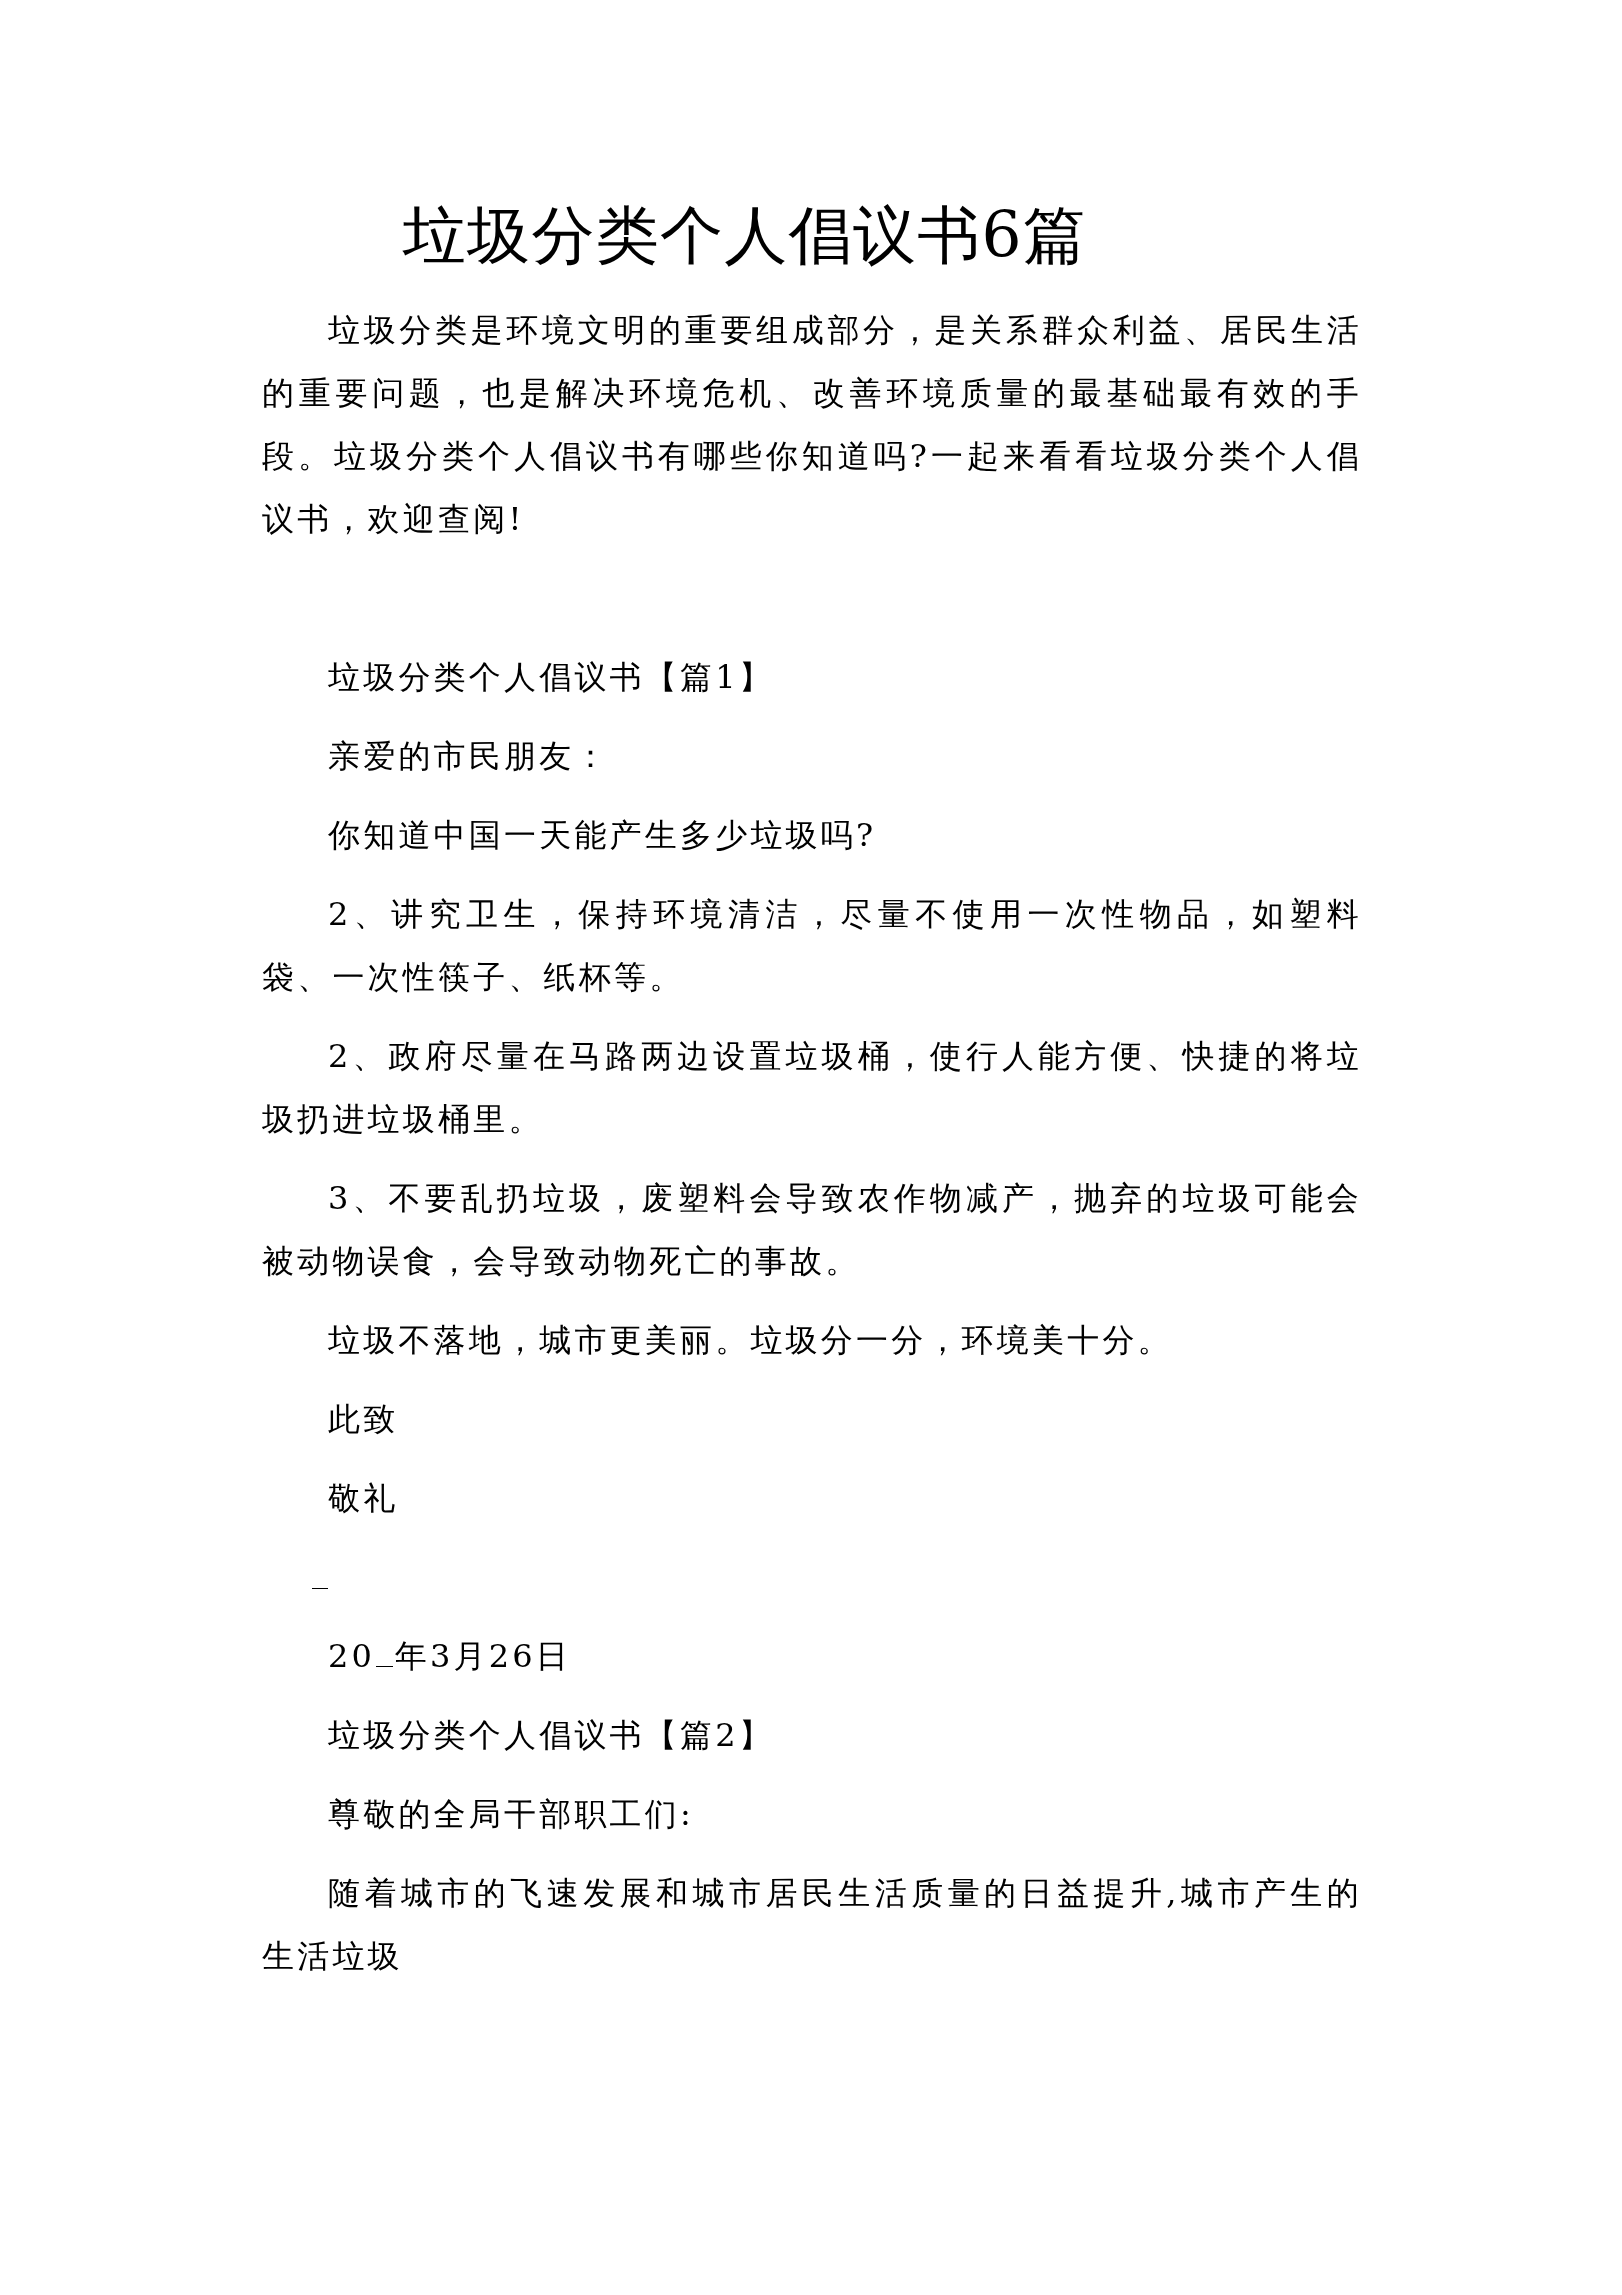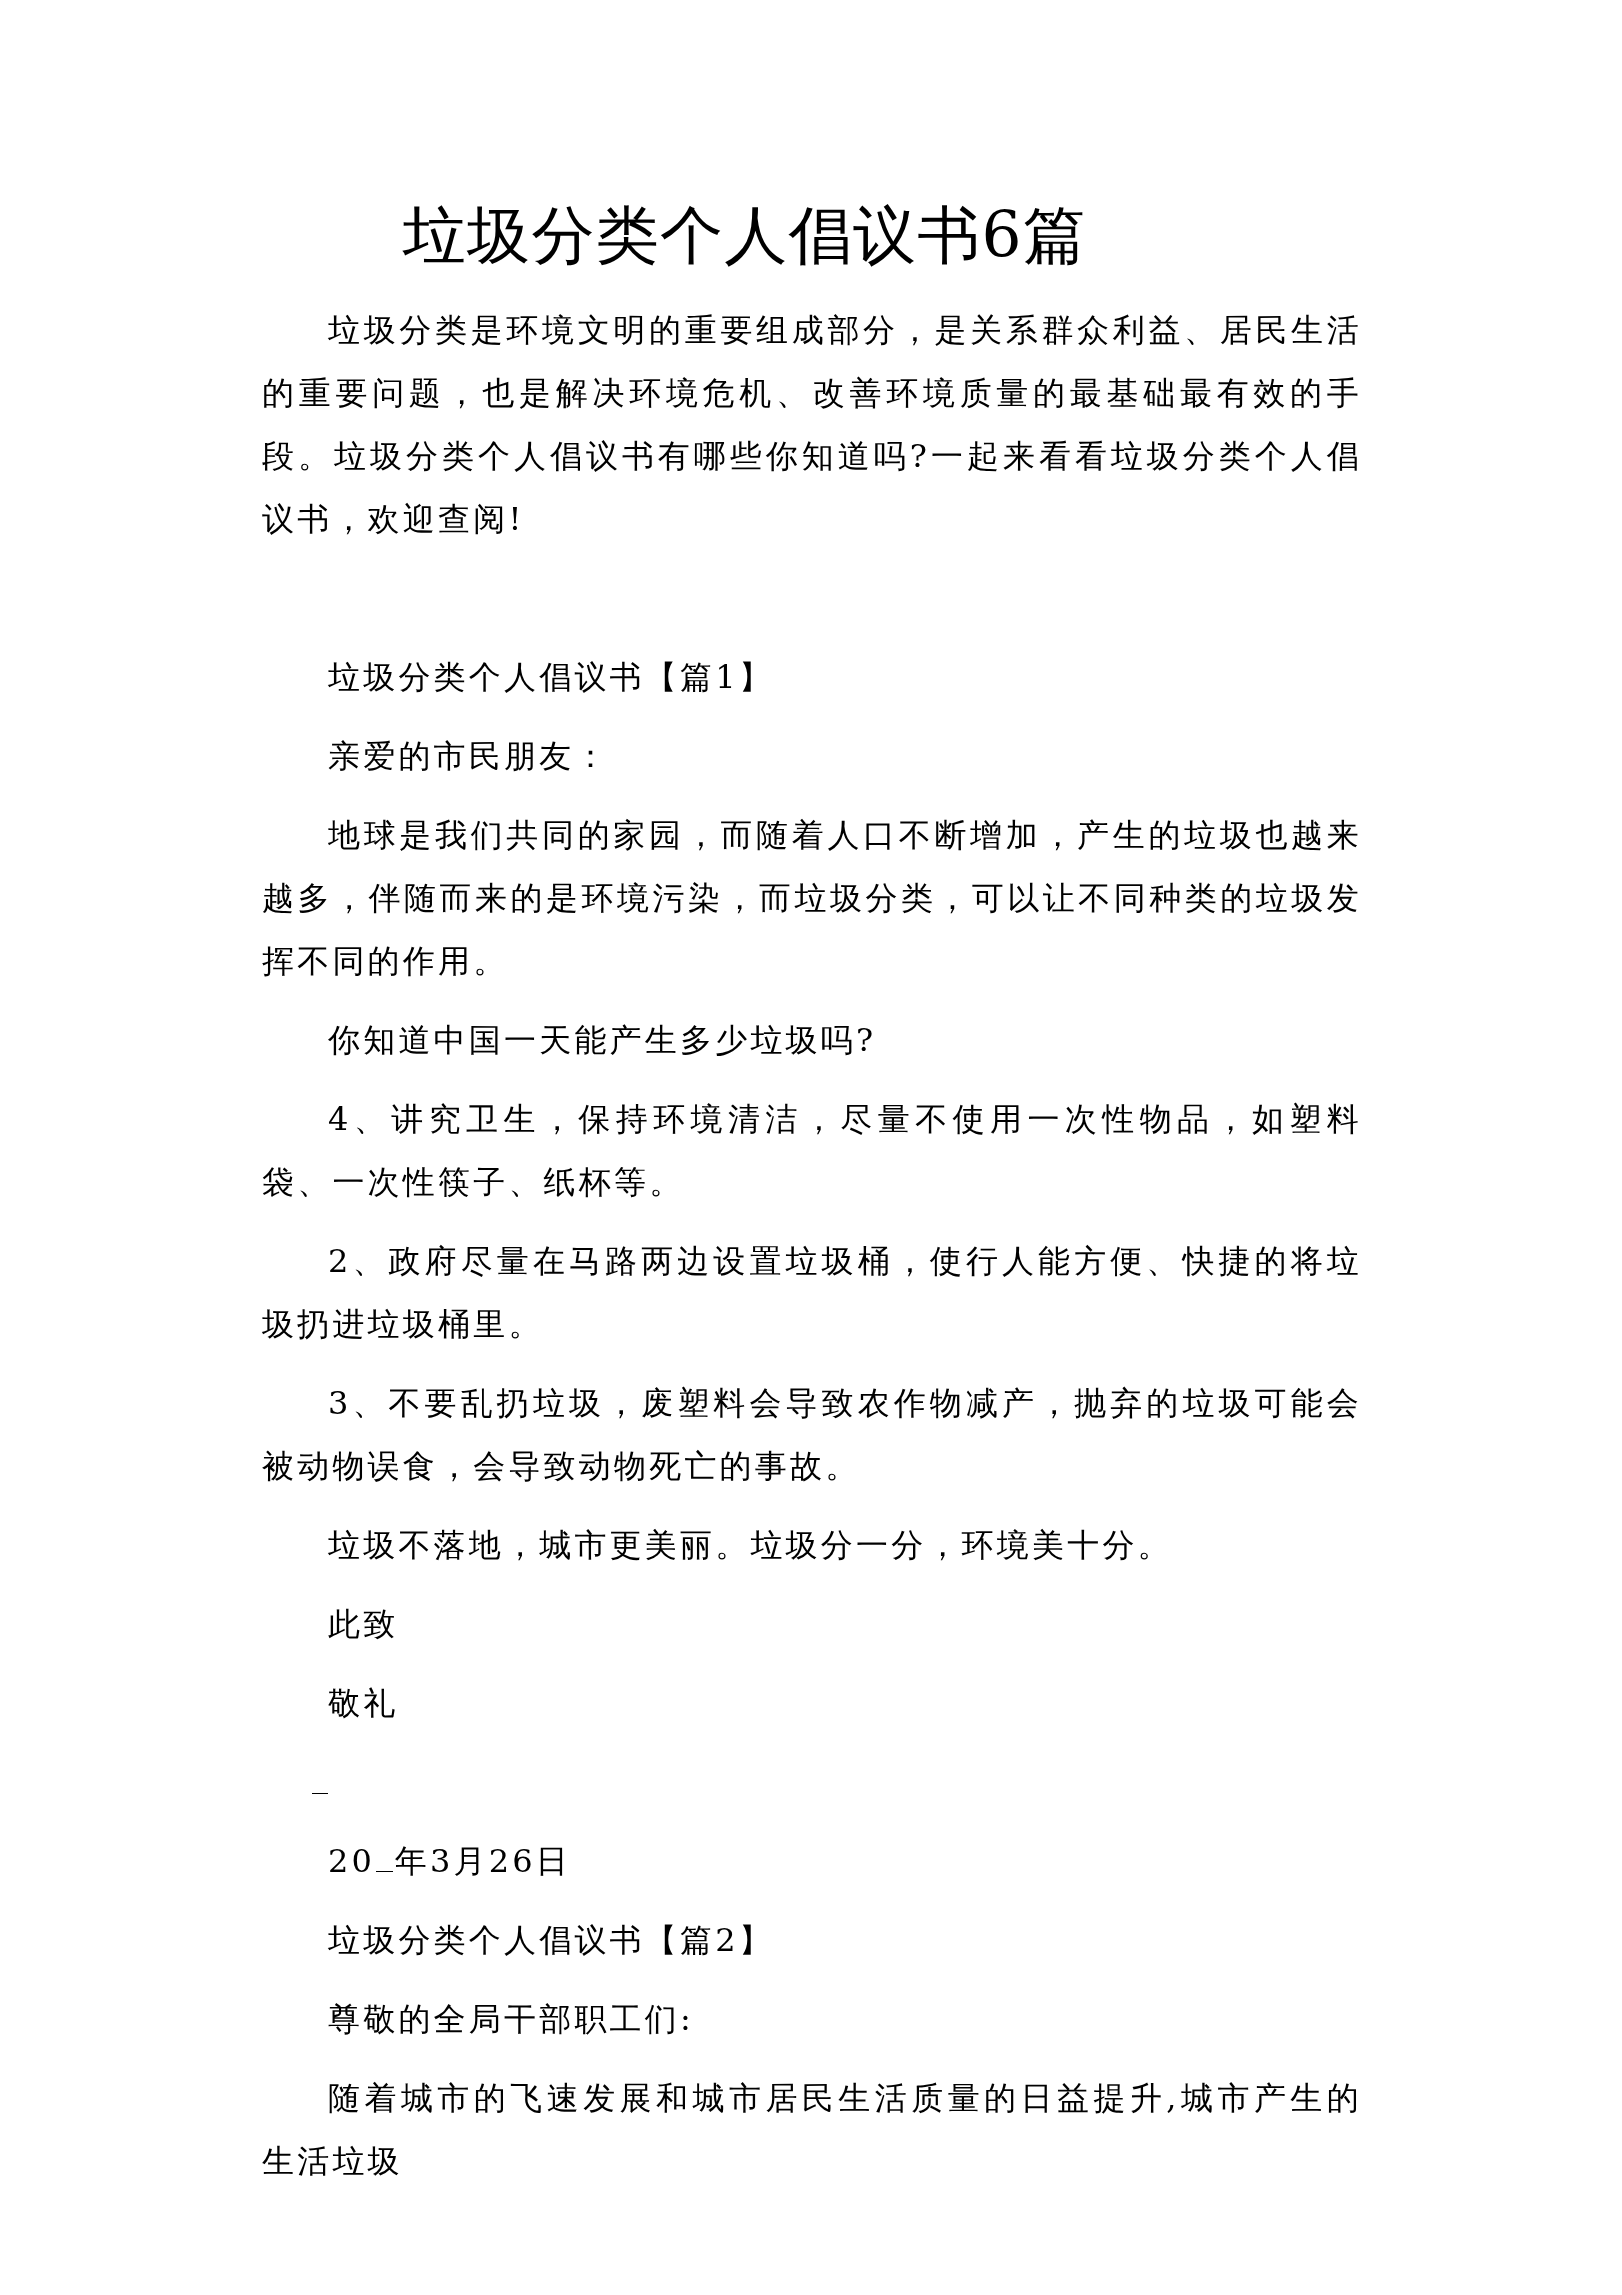--- a/index.html
+++ b/index.html
@@ -95,7 +95,6 @@
 
     <p class="indent">垃圾分类个人倡议书【篇1】</p>
     <p class="indent">亲爱的市民朋友：</p>
-    <p class="indent">地球是我们共同的家园，而随着人口不断增加，产生的垃圾也越来越多，伴随而来的是环境污染，而垃圾分类，可以让不同种类的垃圾发挥不同的作用。</p>
     <p class="indent">你知道中国一天能产生多少垃圾吗?</p>
     <p class="indent">4、讲究卫生，保持环境清洁，尽量不使用一次性物品，如塑料袋、一次性筷子、纸杯等。</p>
     <p class="indent">2、政府尽量在马路两边设置垃圾桶，使行人能方便、快捷的将垃圾扔进垃圾桶里。</p>

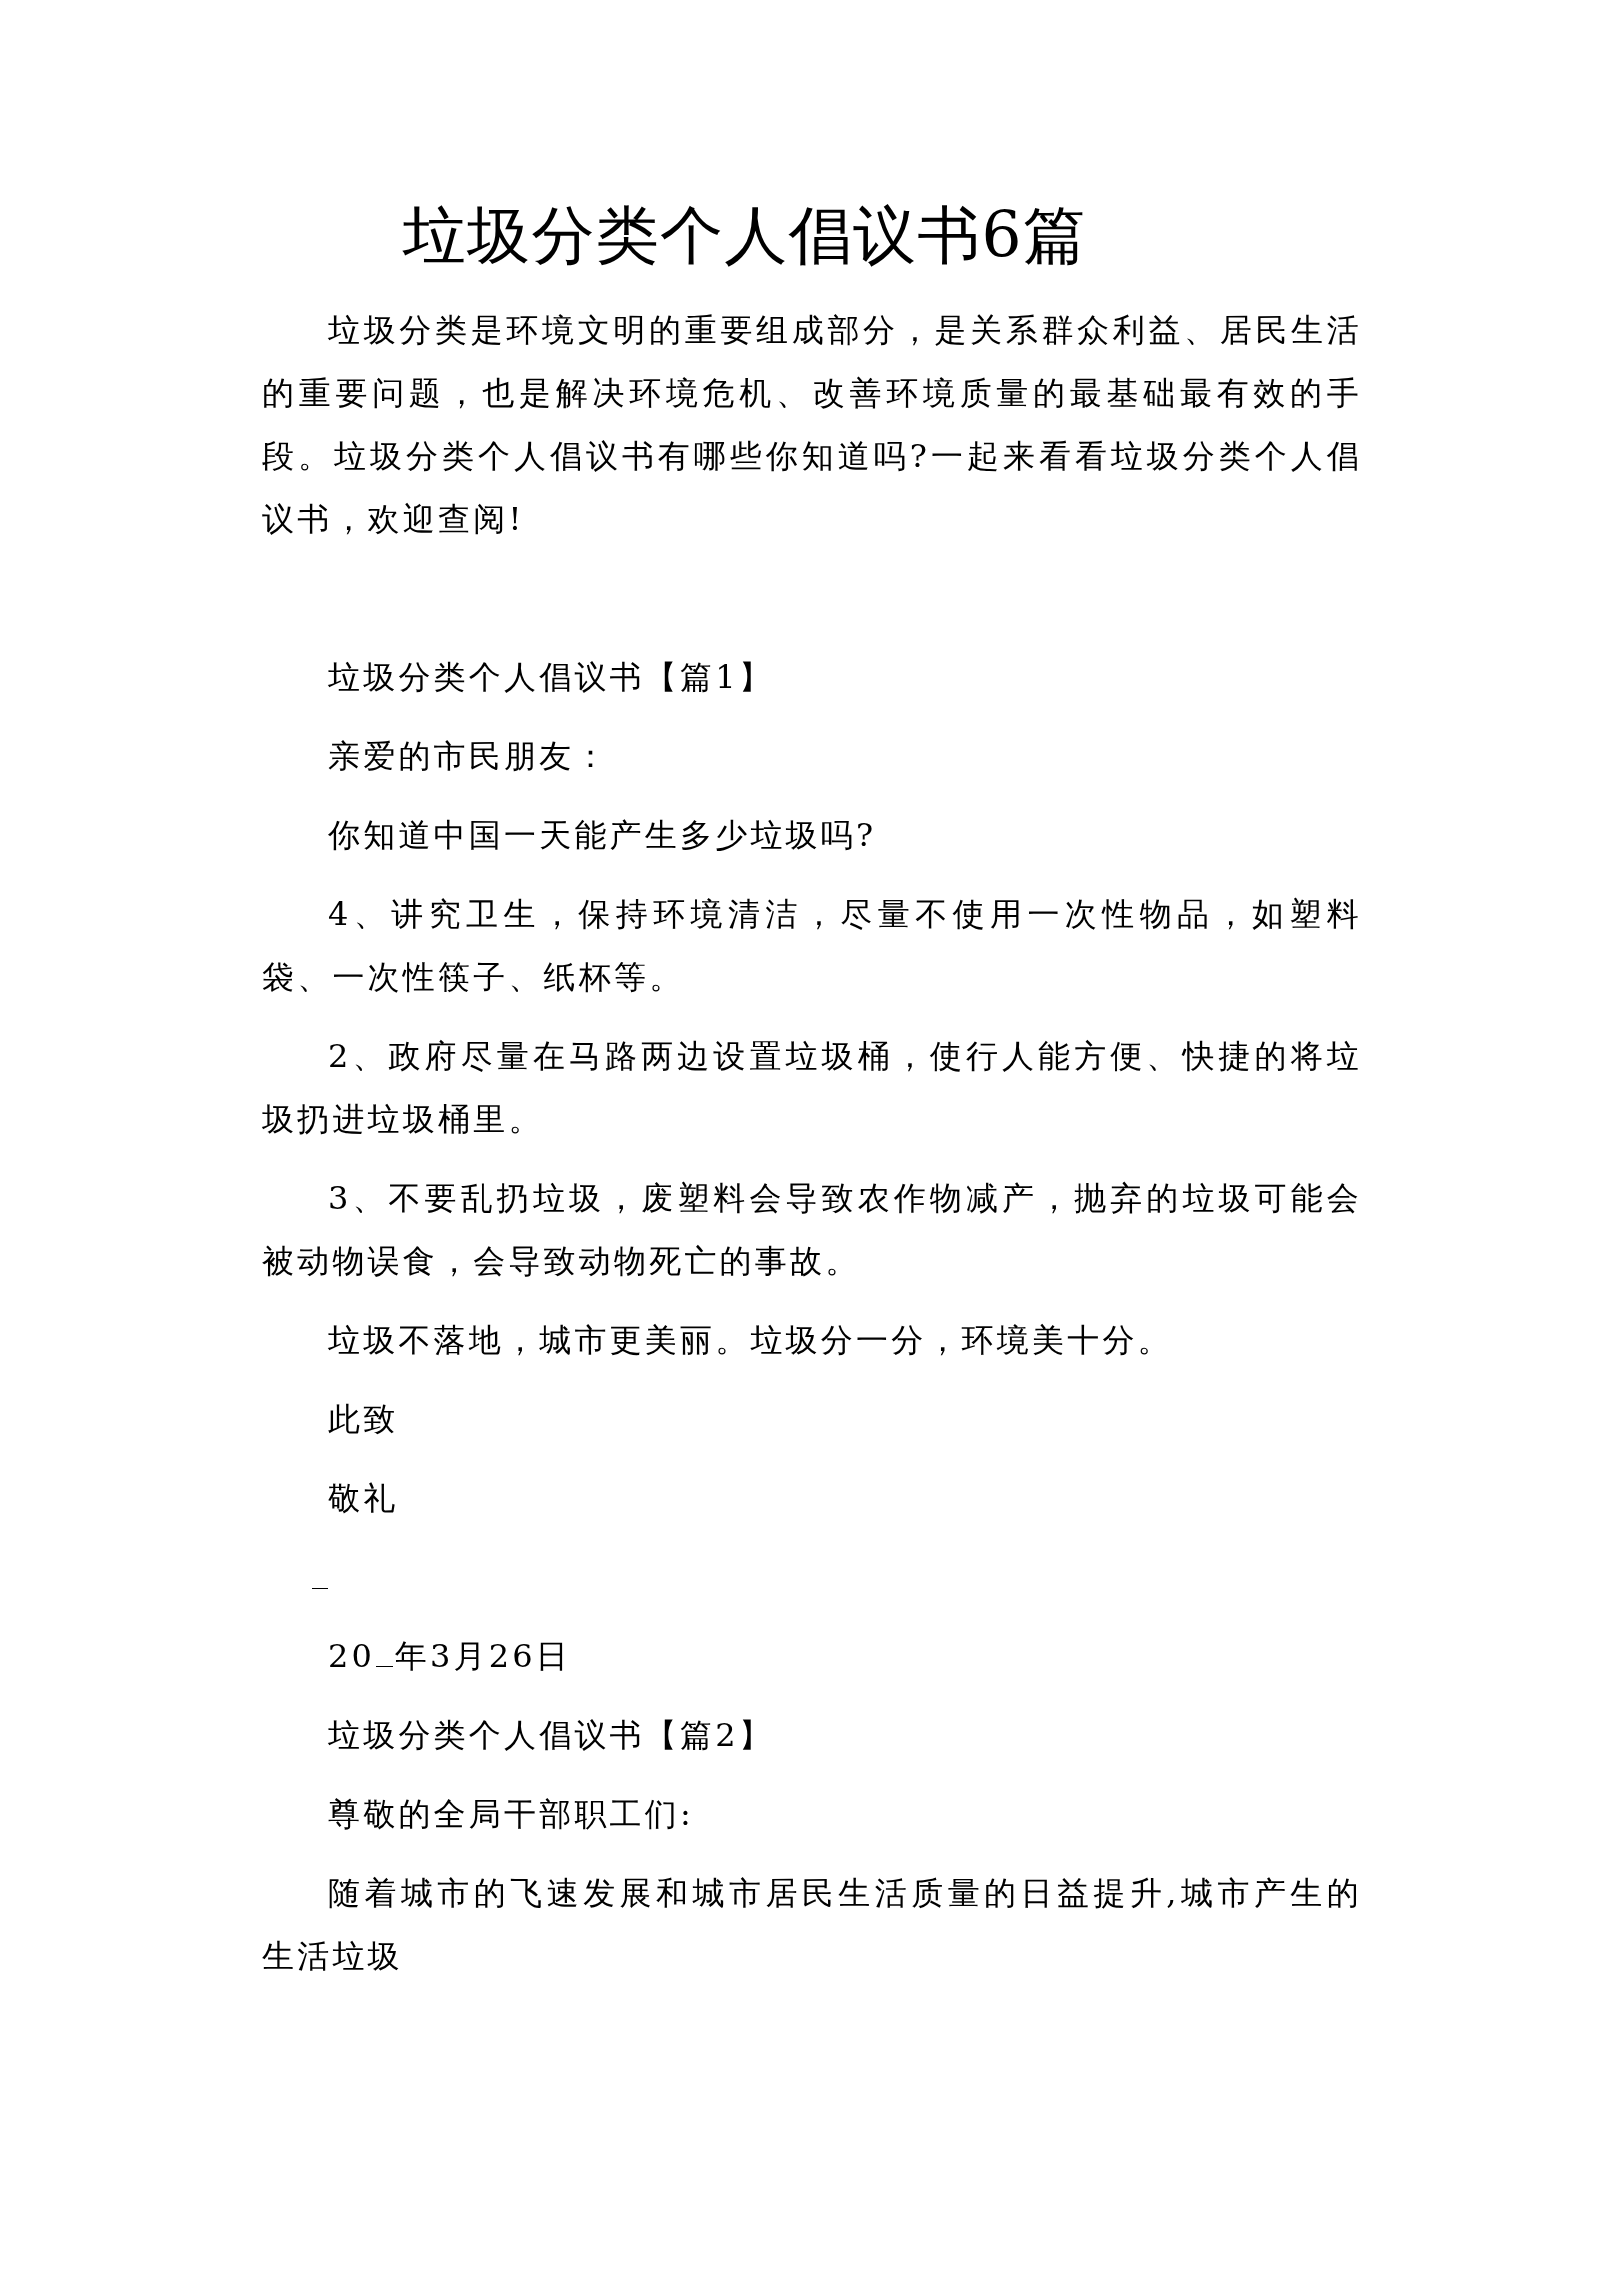--- a/index.html
+++ b/index.html
@@ -96,7 +96,7 @@
     <p class="indent">垃圾分类个人倡议书【篇1】</p>
     <p class="indent">亲爱的市民朋友：</p>
     <p class="indent">你知道中国一天能产生多少垃圾吗?</p>
-    <p class="indent">4、讲究卫生，保持环境清洁，尽量不使用一次性物品，如塑料袋、一次性筷子、纸杯等。</p>
+    <p class="indent">2、讲究卫生，保持环境清洁，尽量不使用一次性物品，如塑料袋、一次性筷子、纸杯等。</p>
     <p class="indent">2、政府尽量在马路两边设置垃圾桶，使行人能方便、快捷的将垃圾扔进垃圾桶里。</p>
     <p class="indent">3、不要乱扔垃圾，废塑料会导致农作物减产，抛弃的垃圾可能会被动物误食，会导致动物死亡的事故。</p>
     <p class="indent">垃圾不落地，城市更美丽。垃圾分一分，环境美十分。</p>

